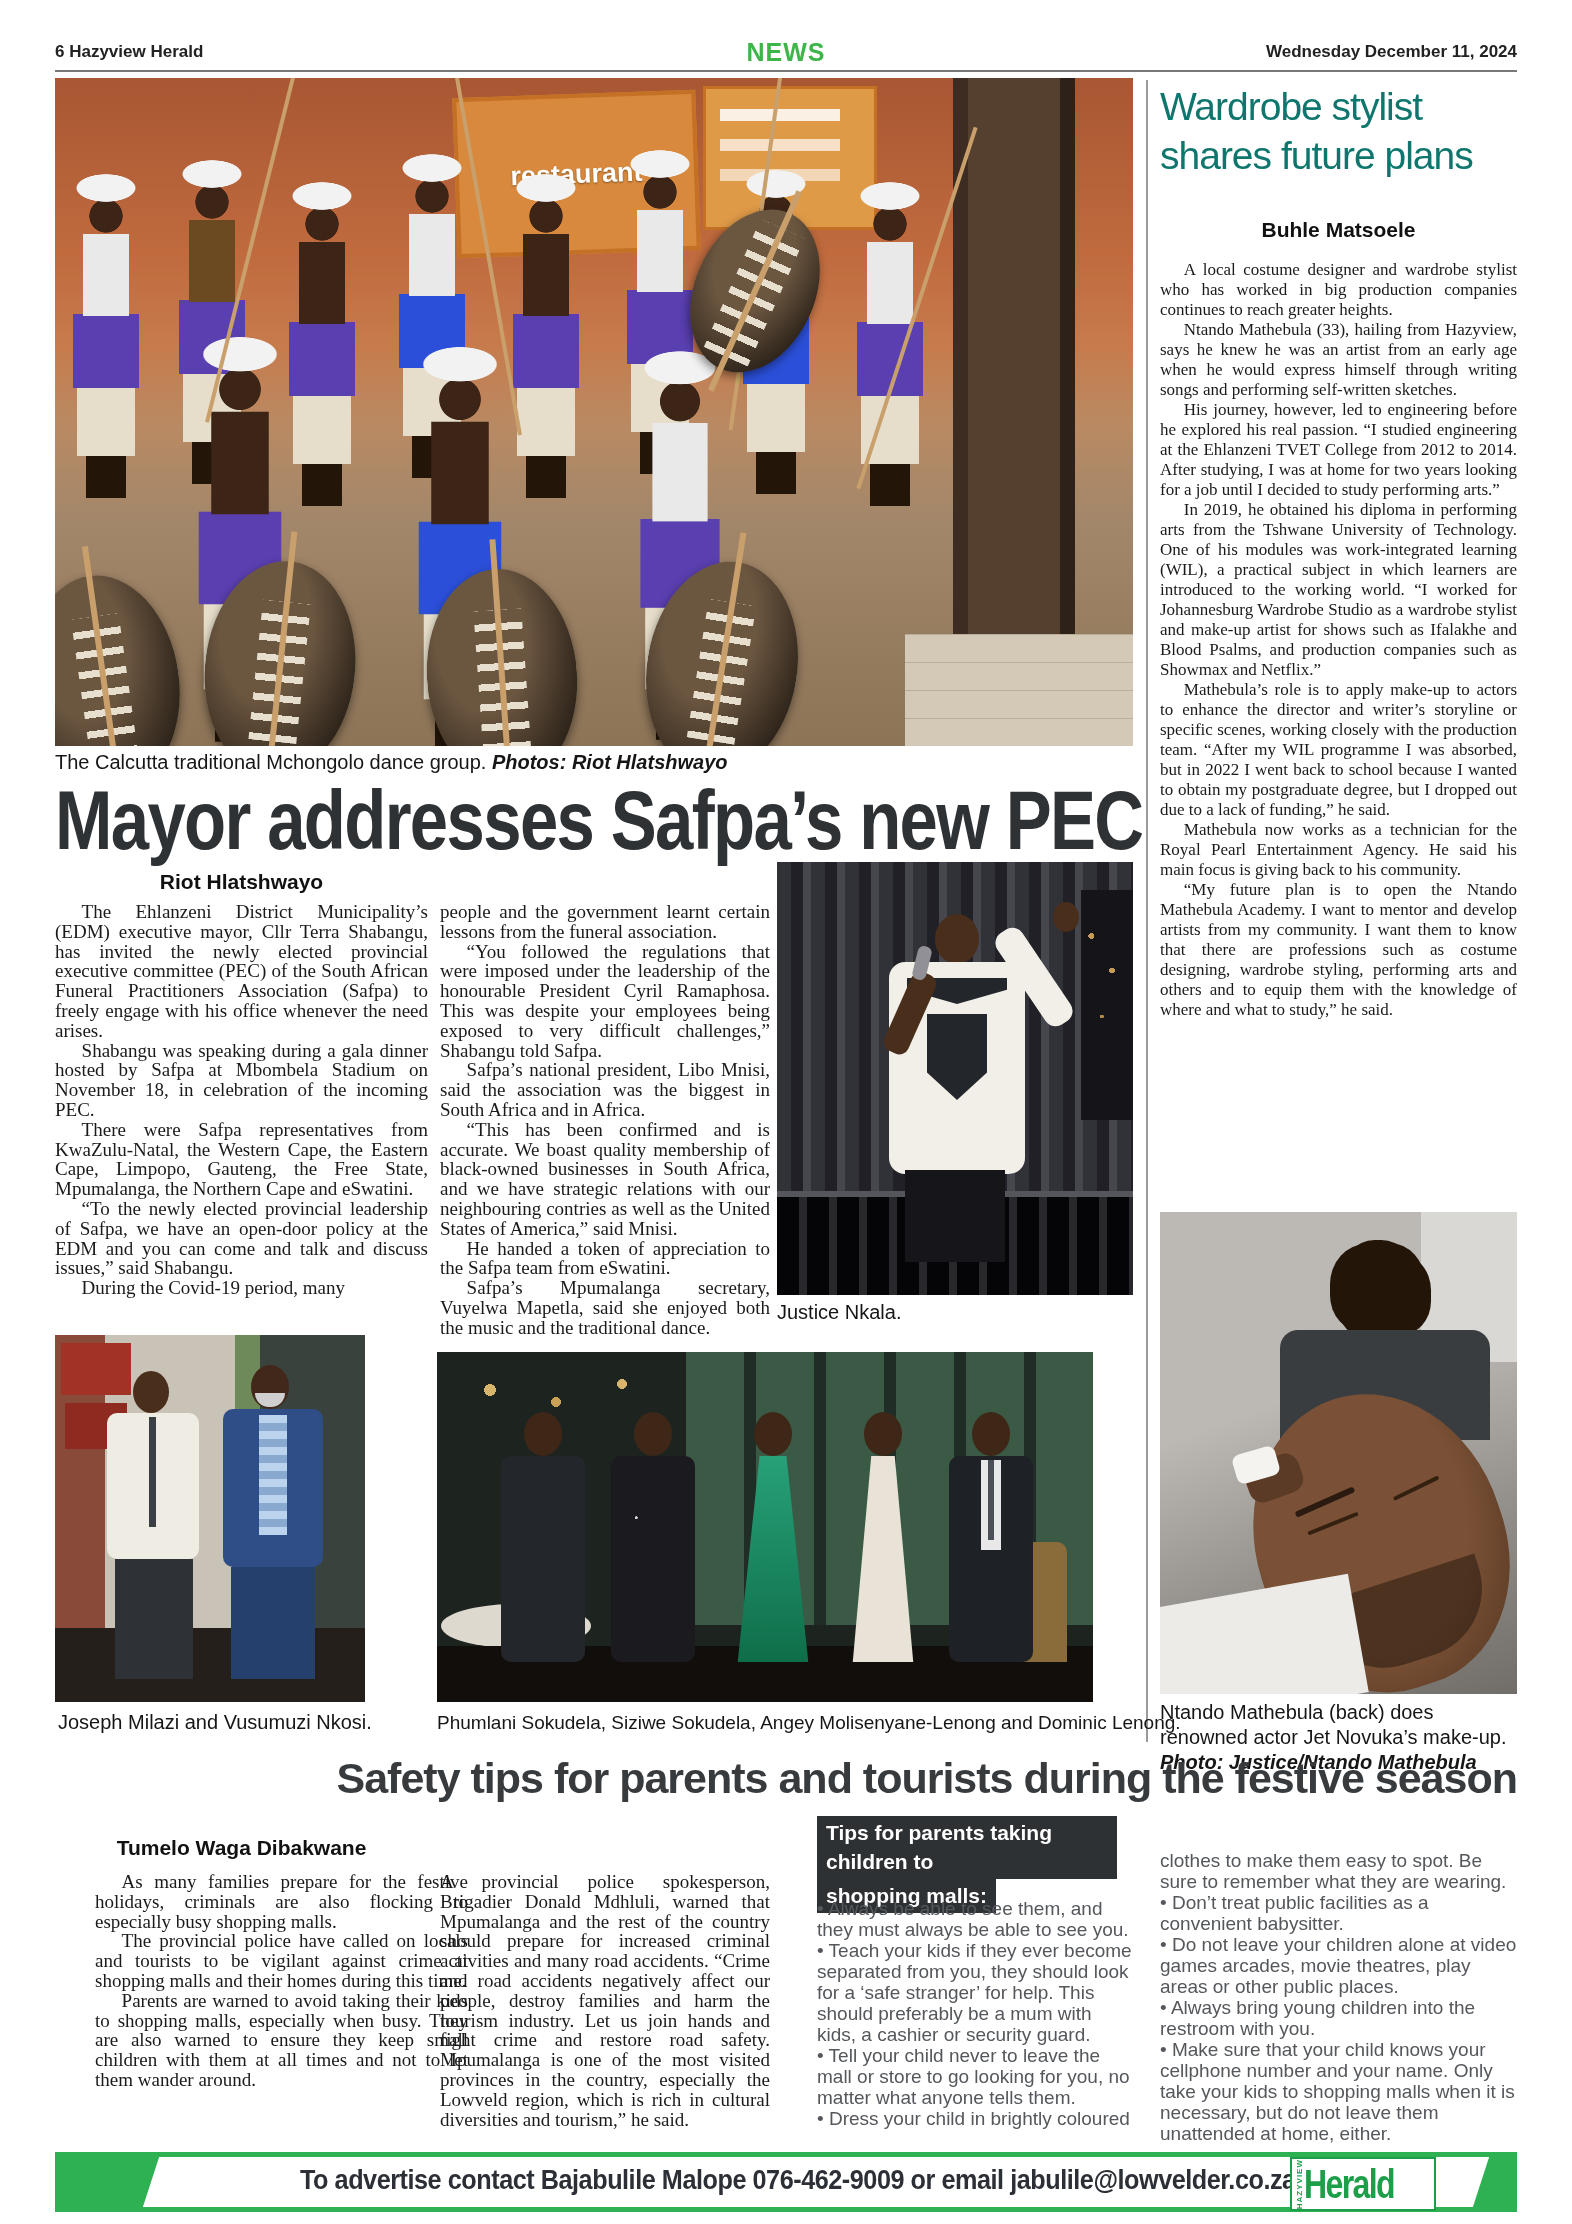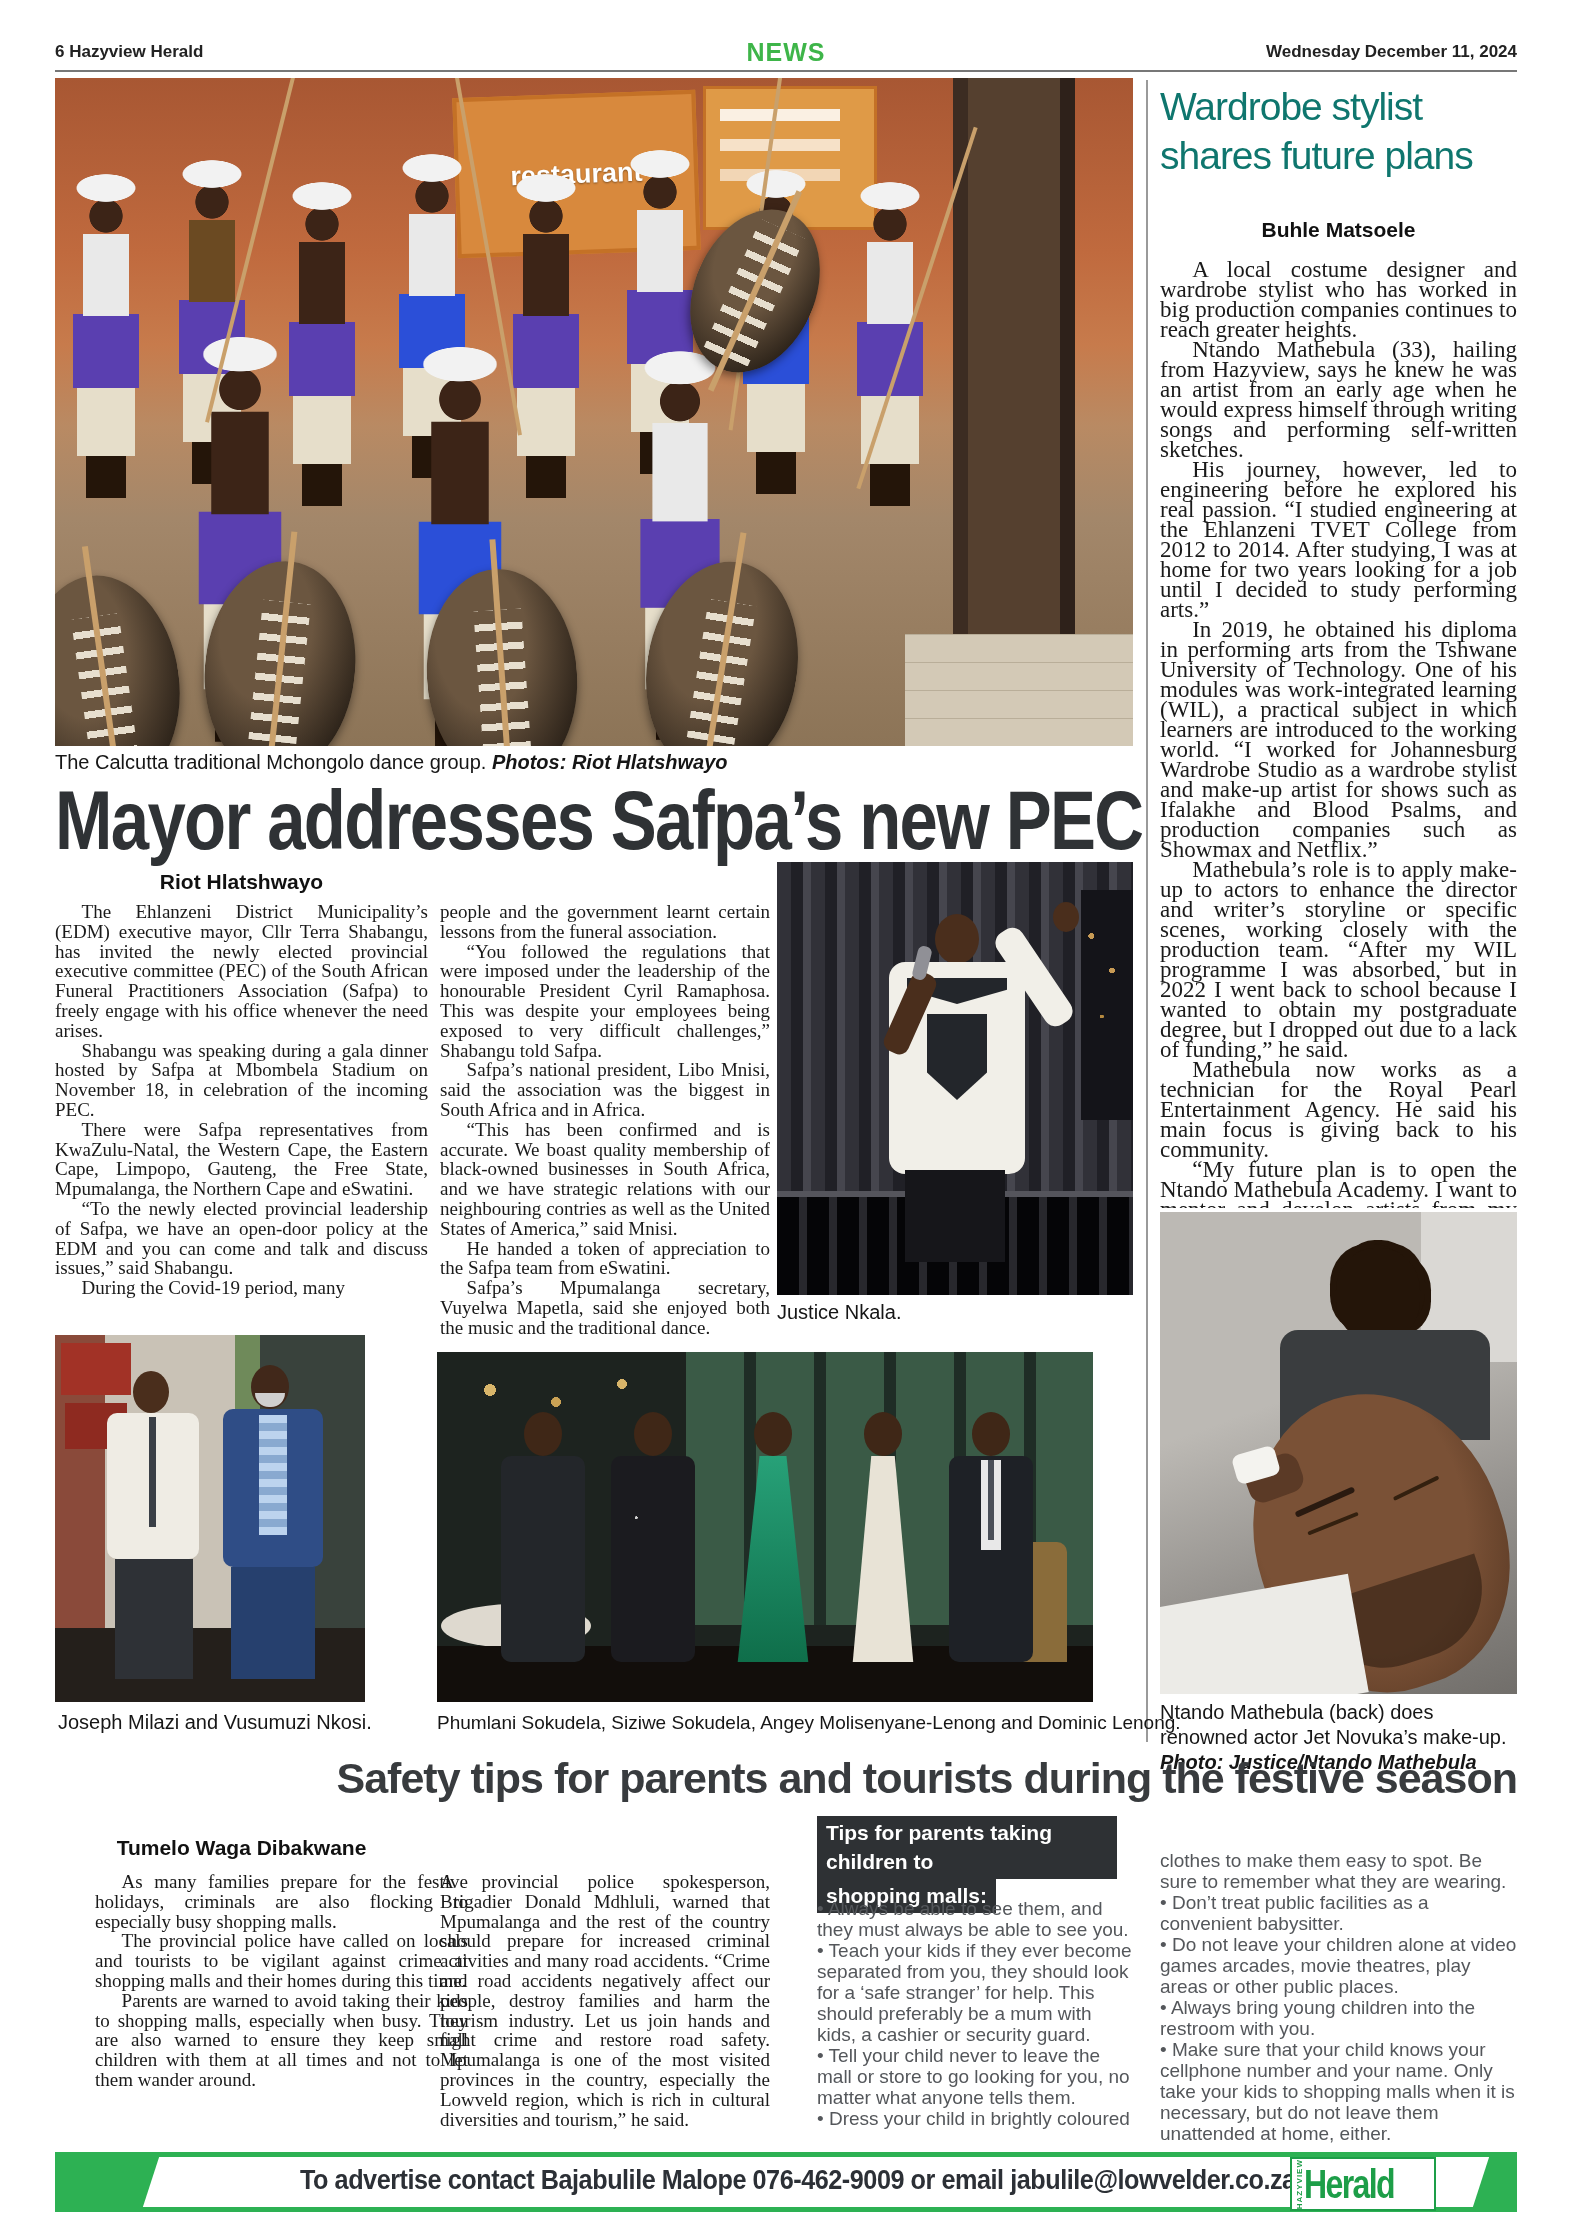--- a/index.html
+++ b/index.html
@@ -278,7 +278,7 @@
 
   <div class="abs headline-wardrobe">Wardrobe stylist shares future plans</div>
   <div class="abs byline" style="left:1160px;top:218px;width:357px;">Buhle Matsoele</div>
-  <div class="abs serif" style="left:1160px;top:260px;width:357px;height:948px;overflow:hidden;font-size:23px;line-height:20px;">
+  <div class="abs serif" style="left:1160px;top:260px;width:357px;height:948px;overflow:hidden;font-size:17px;line-height:20px;">
       <p>A local costume designer and wardrobe stylist who has worked in big production companies continues to reach greater heights.</p>
       <p>Ntando Mathebula (33), hailing from Hazyview, says he knew he was an artist from an early age when he would express himself through writing songs and performing self-written sketches.</p>
       <p>His journey, however, led to engineering before he explored his real passion. “I studied engineering at the Ehlanzeni TVET College from 2012 to 2014. After studying, I was at home for two years looking for a job until I decided to study performing arts.”</p>

